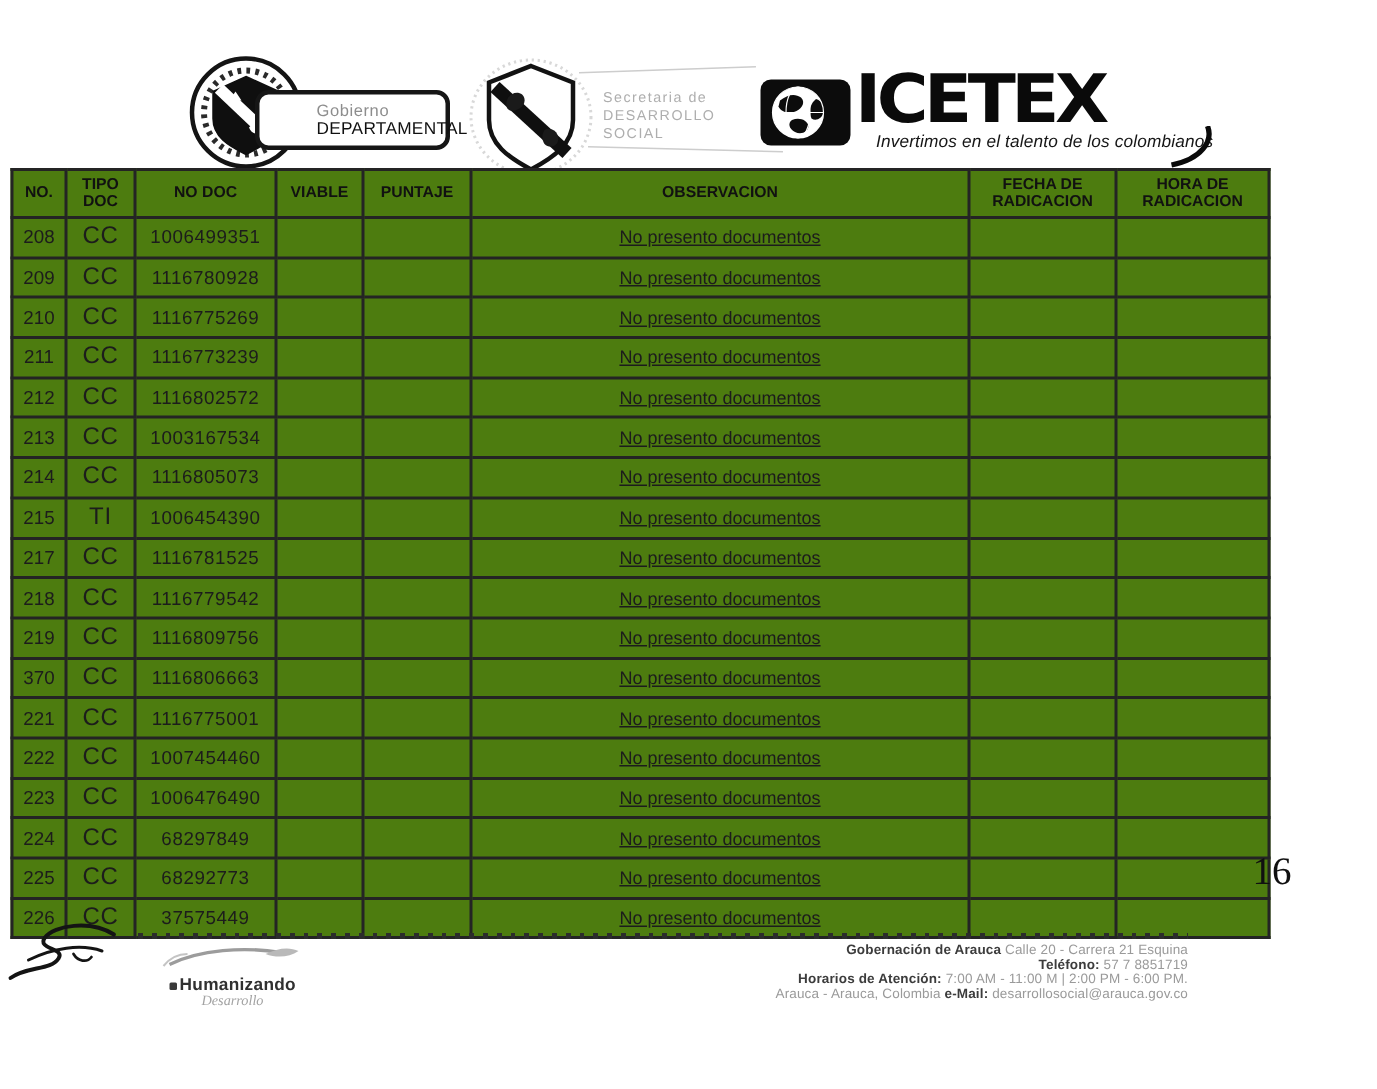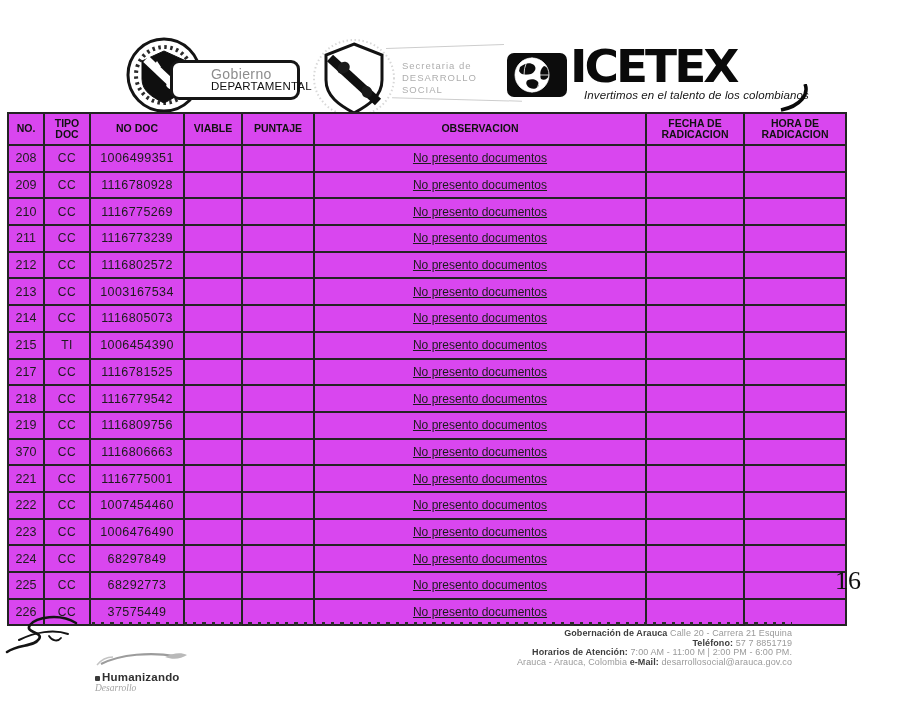--- a/index.html
+++ b/index.html
@@ -15,7 +15,7 @@
     display:flex;flex-direction:column;justify-content:center;
     padding-left:38px;box-sizing:border-box;
   }
-  .gob-top{font-size:14px;color:#8d8d8d;letter-spacing:.4px;line-height:12px;}
+  .gob-top{font-size:11px;color:#8d8d8d;letter-spacing:.4px;line-height:12px;}
   .gob-bottom{font-size:11.5px;font-weight:400;color:#101010;letter-spacing:.2px;line-height:13px;}
   .shield2{position:absolute;left:312px;top:38px;}
   .sec-text{

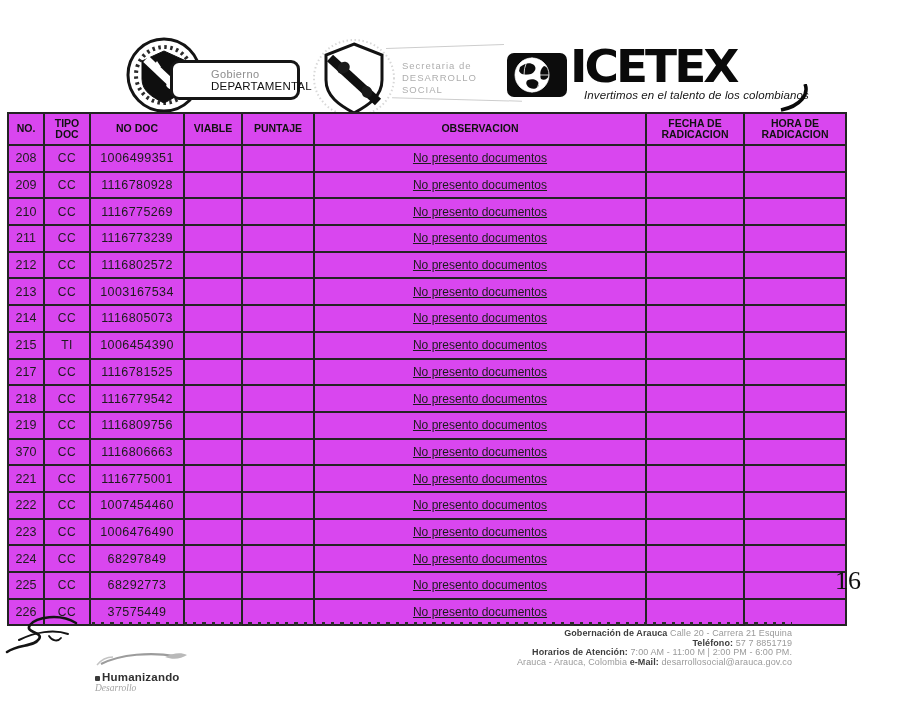--- a/index.html
+++ b/index.html
@@ -38,7 +38,7 @@
   
   table.doc{
     position:absolute;left:7px;top:112px;width:838px;
-    border-collapse:collapse;table-layout:fixed;background:#d946ef;
+    border-collapse:collapse;table-layout:fixed;background:#4d7c0f;
   }
   table.doc,table.doc th,table.doc td{border:2px solid #242424;}
   table.doc th{

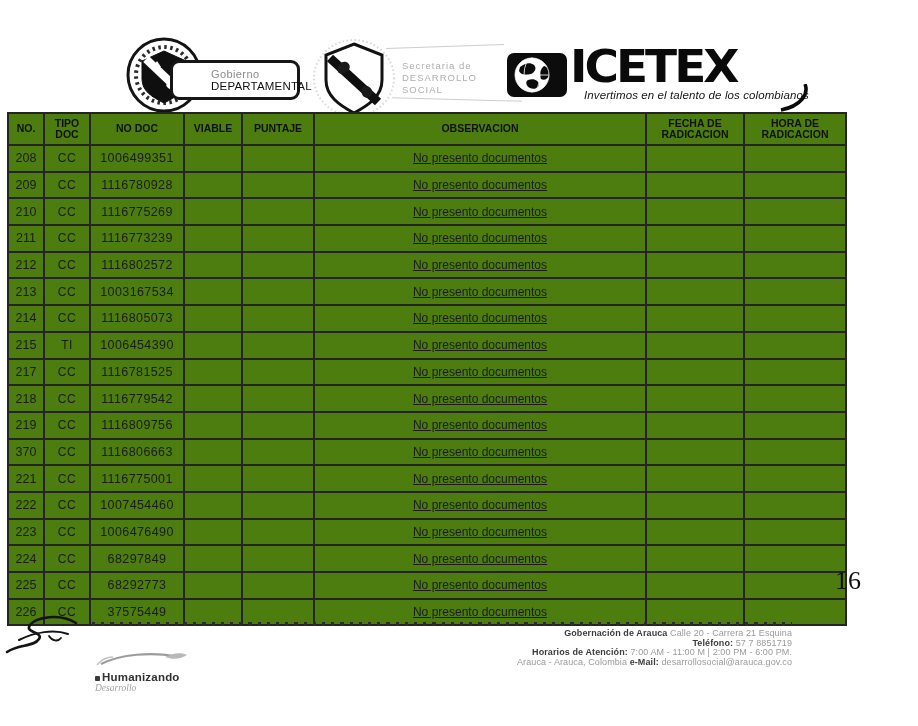--- a/index.html
+++ b/index.html
@@ -50,7 +50,7 @@
     padding:0;overflow:hidden;
   }
   td.c-no{font-size:12.5px;}
-  td.c-tipo{font-size:12px;letter-spacing:.5px;margin-left:45px;}
+  td.c-tipo{font-size:16px;letter-spacing:.5px;margin-left:45px;}
   td.c-doc{font-size:12.5px;letter-spacing:.4px;margin-left:47px;}
   td.c-obs{font-size:12px;text-decoration:underline;}
   

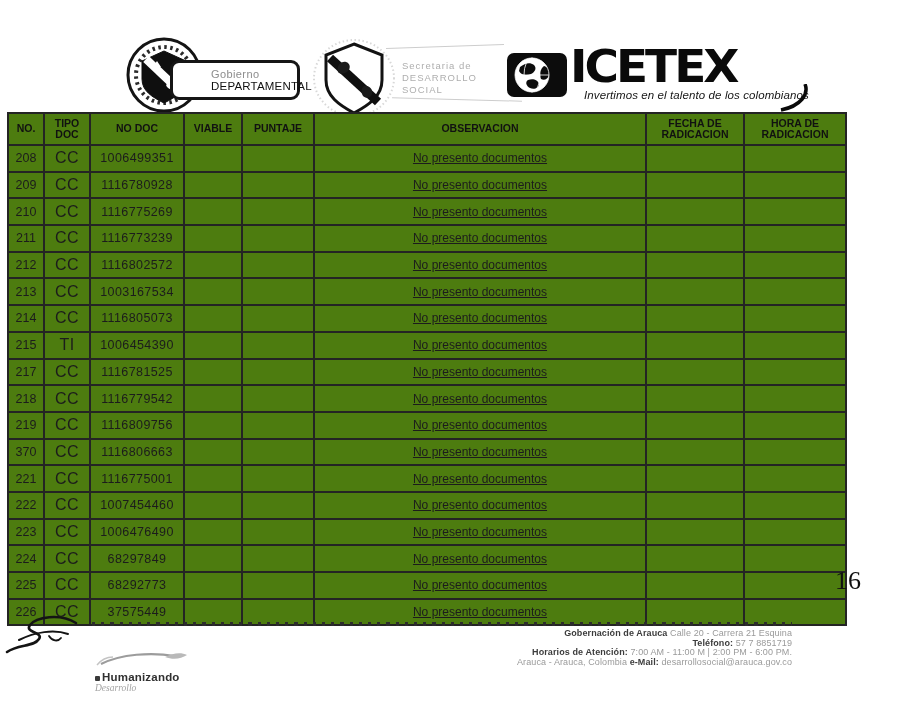--- a/index.html
+++ b/index.html
@@ -64,7 +64,7 @@
     position:absolute;left:92px;top:622px;width:700px;height:3.5px;
     background:repeating-linear-gradient(90deg,#2c2c2c 0 3.2px,transparent 3.2px 9.2px);
   }
-  .humanizando{position:absolute;left:95px;top:652px;width:120px;}
+  .humanizando{position:absolute;left:95px;top:631px;width:120px;text-align:center;}
   .hum-name{font-size:11.5px;font-weight:700;color:#303030;letter-spacing:.2px;line-height:12px;}
   .hum-mark{display:inline-block;width:5px;height:5px;background:#3a3a3a;margin-right:2px;border-radius:1px;}
   .hum-sub{font-family:"Liberation Serif",serif;font-style:italic;font-size:9.5px;color:#a3a3a3;line-height:10px;}

